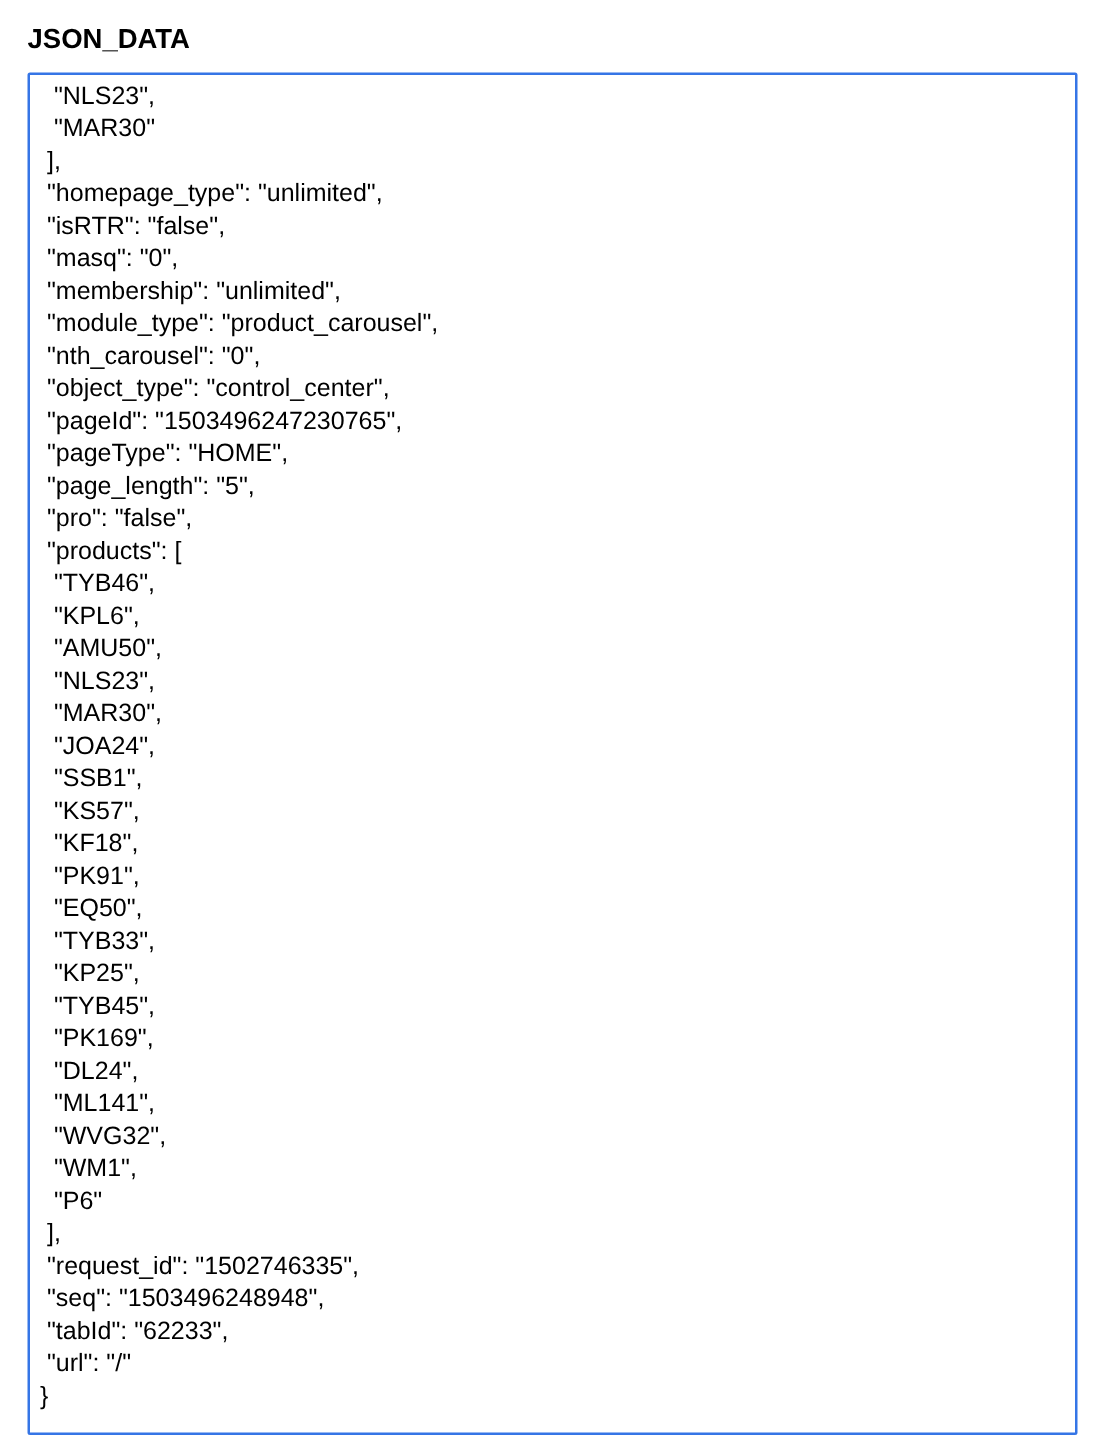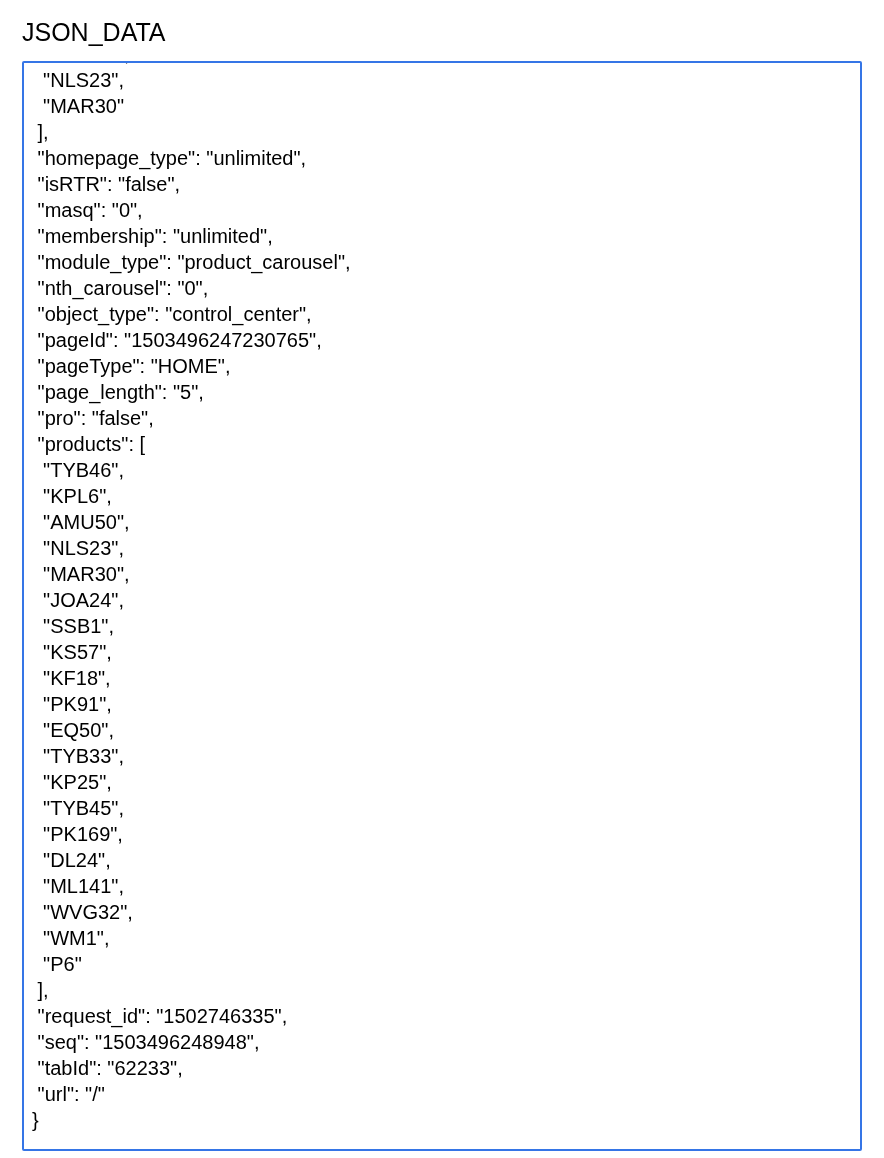--- a/index.html
+++ b/index.html
@@ -10,8 +10,8 @@
       width: 884px;
     }
     h3.title {
-      font-size: 25px;
-      font-weight: 400;
+      font-size: 22px;
+      font-weight: 700;
       color: #000;
       margin-bottom: 14px;
     }

